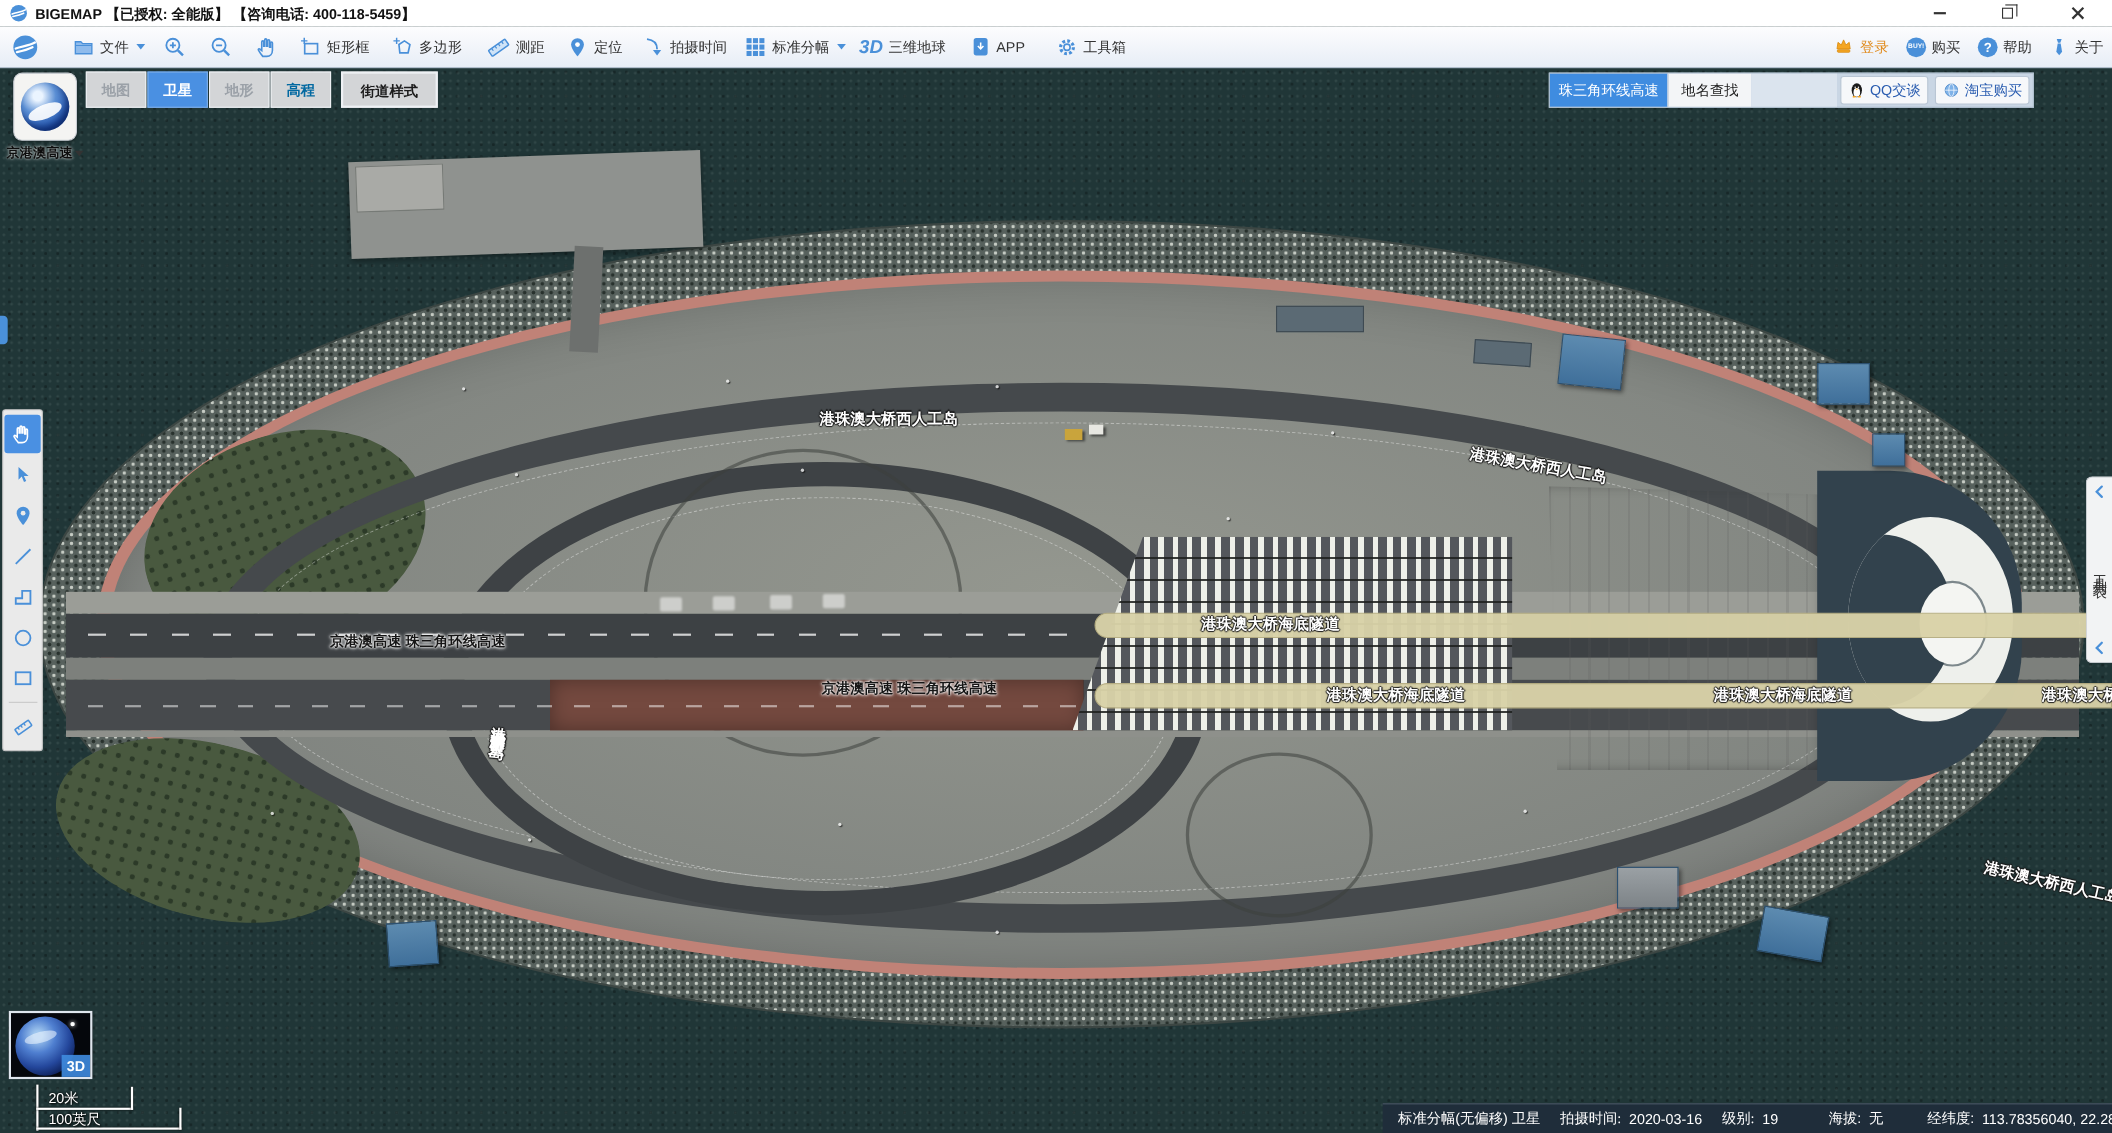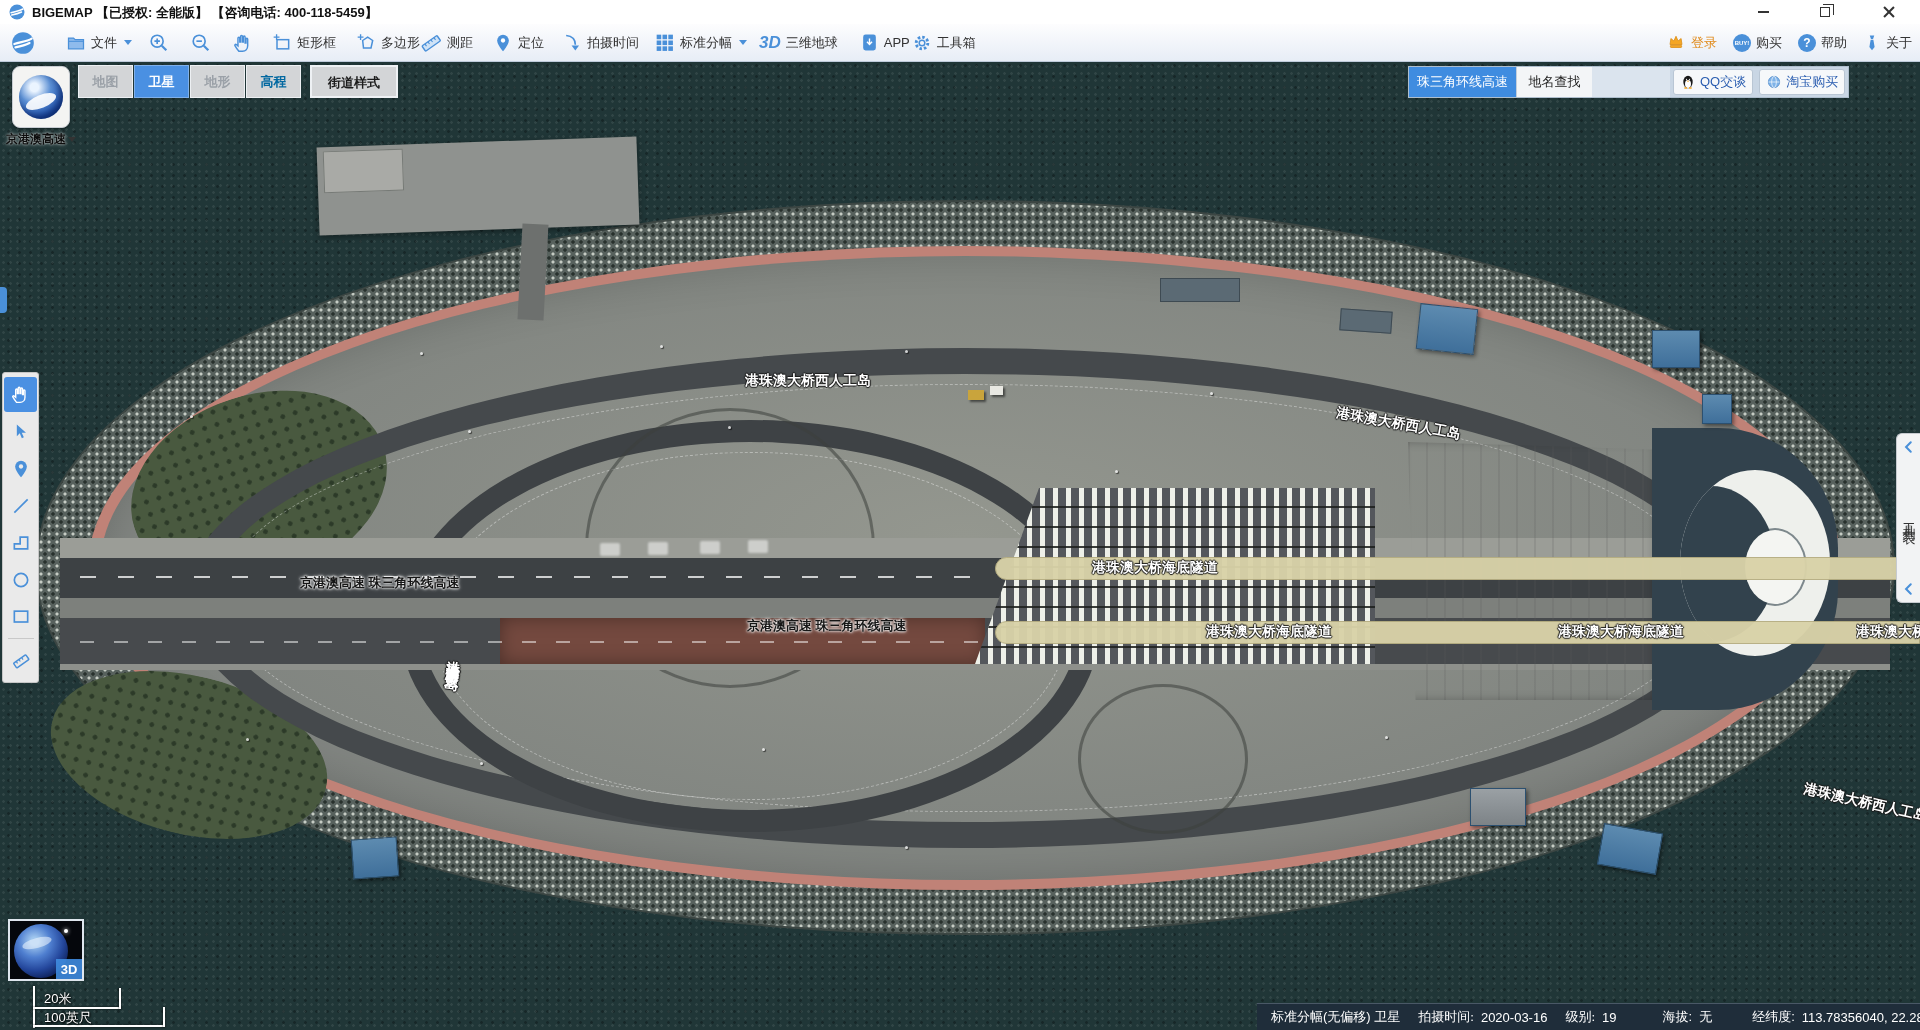--- a/index.html
+++ b/index.html
@@ -431,7 +431,7 @@
       </svg>
     <span>矩形框</span>
   </div>
-  <div class="tb-item" style="">
+  <div class="tb-item" style="margin-right:22px;">
     <svg width="20" height="20" viewBox="0 0 24 24">
         <path d="M8 9l6-4 6 4-2 9H9z" fill="none" stroke="#4a90d9" stroke-width="1.8"></path>
         <path d="M2 5h7M5.5 1.5v7" stroke="#4a90d9" stroke-width="1.6"></path>

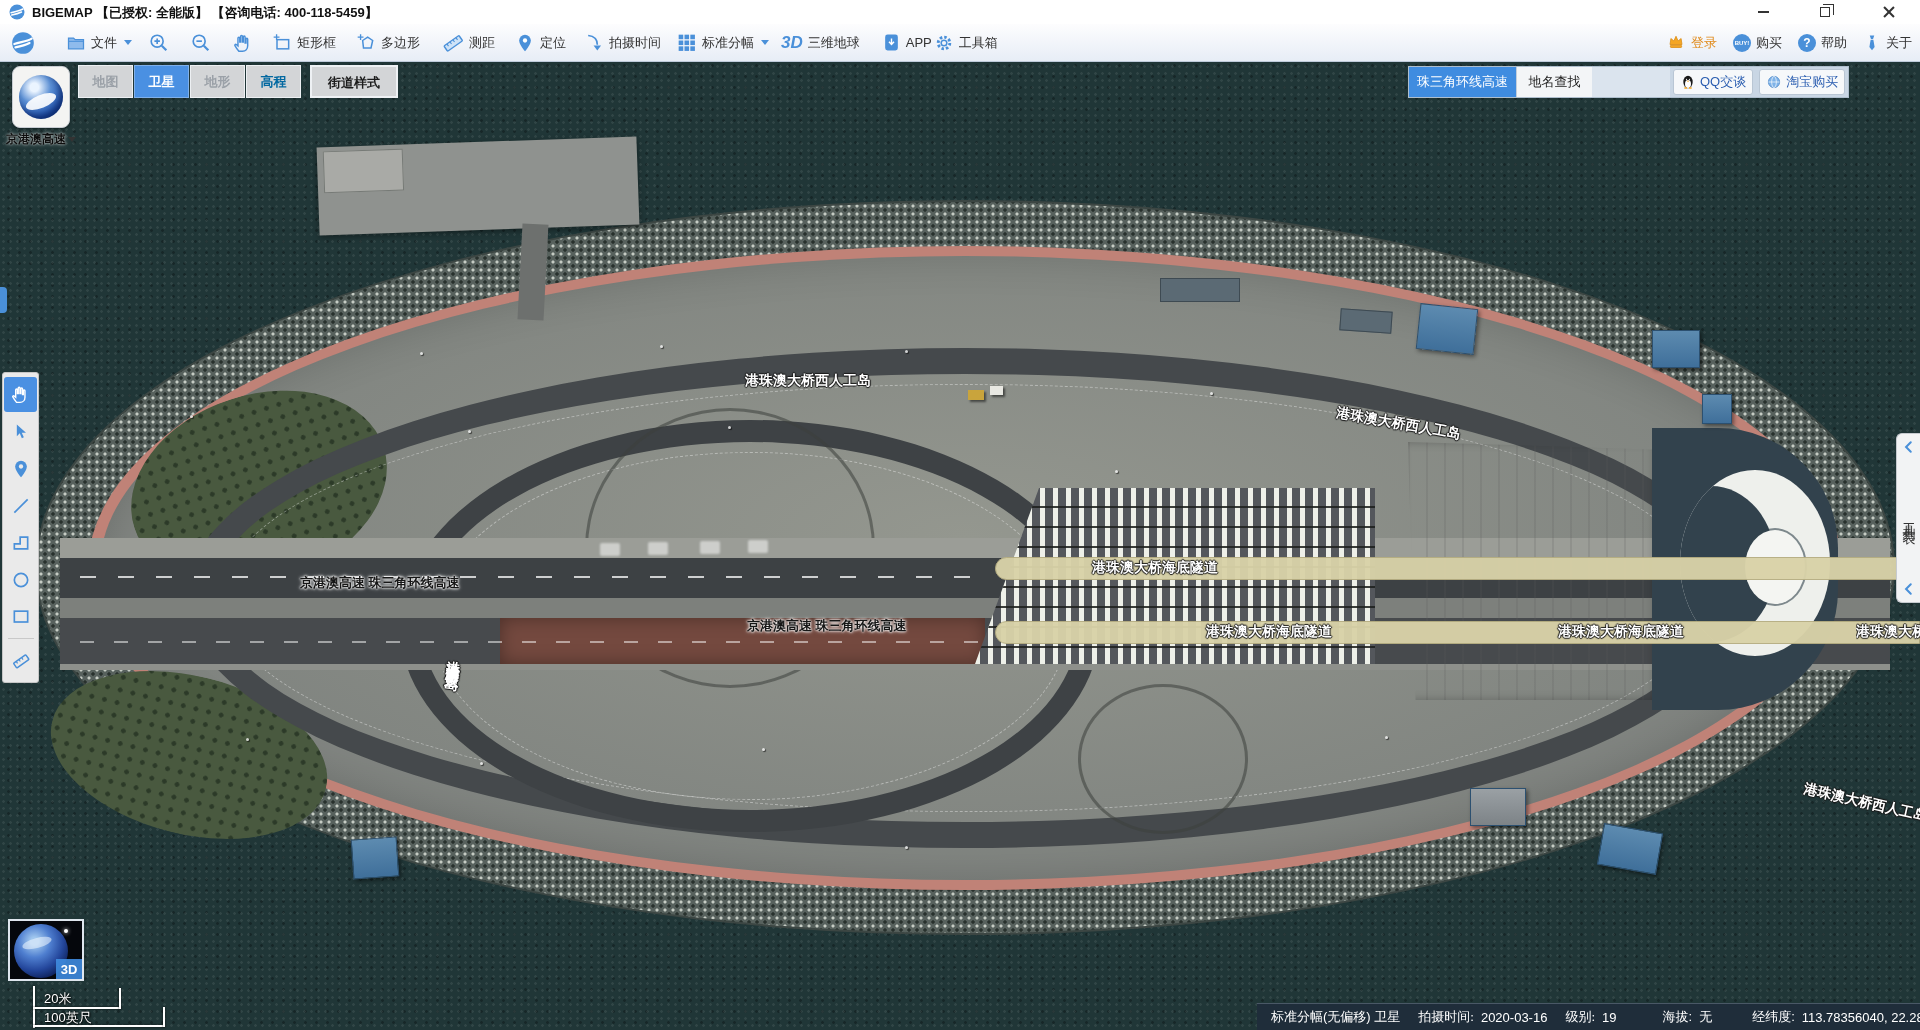--- a/index.html
+++ b/index.html
@@ -482,7 +482,7 @@
     <span class="threed">3D</span>
     <span>三维地球</span>
   </div>
-  <div class="tb-item" style="margin-right:2px;">
+  <div class="tb-item" style="margin-right:28px;">
     <svg width="19" height="19" viewBox="0 0 24 24">
         <rect x="4" y="2" width="16" height="20" rx="3" fill="#4a90d9"></rect>
         <path d="M12 7v7M8.8 11.2L12 14.5l3.2-3.3" stroke="#fff" stroke-width="1.8" fill="none"></path>

